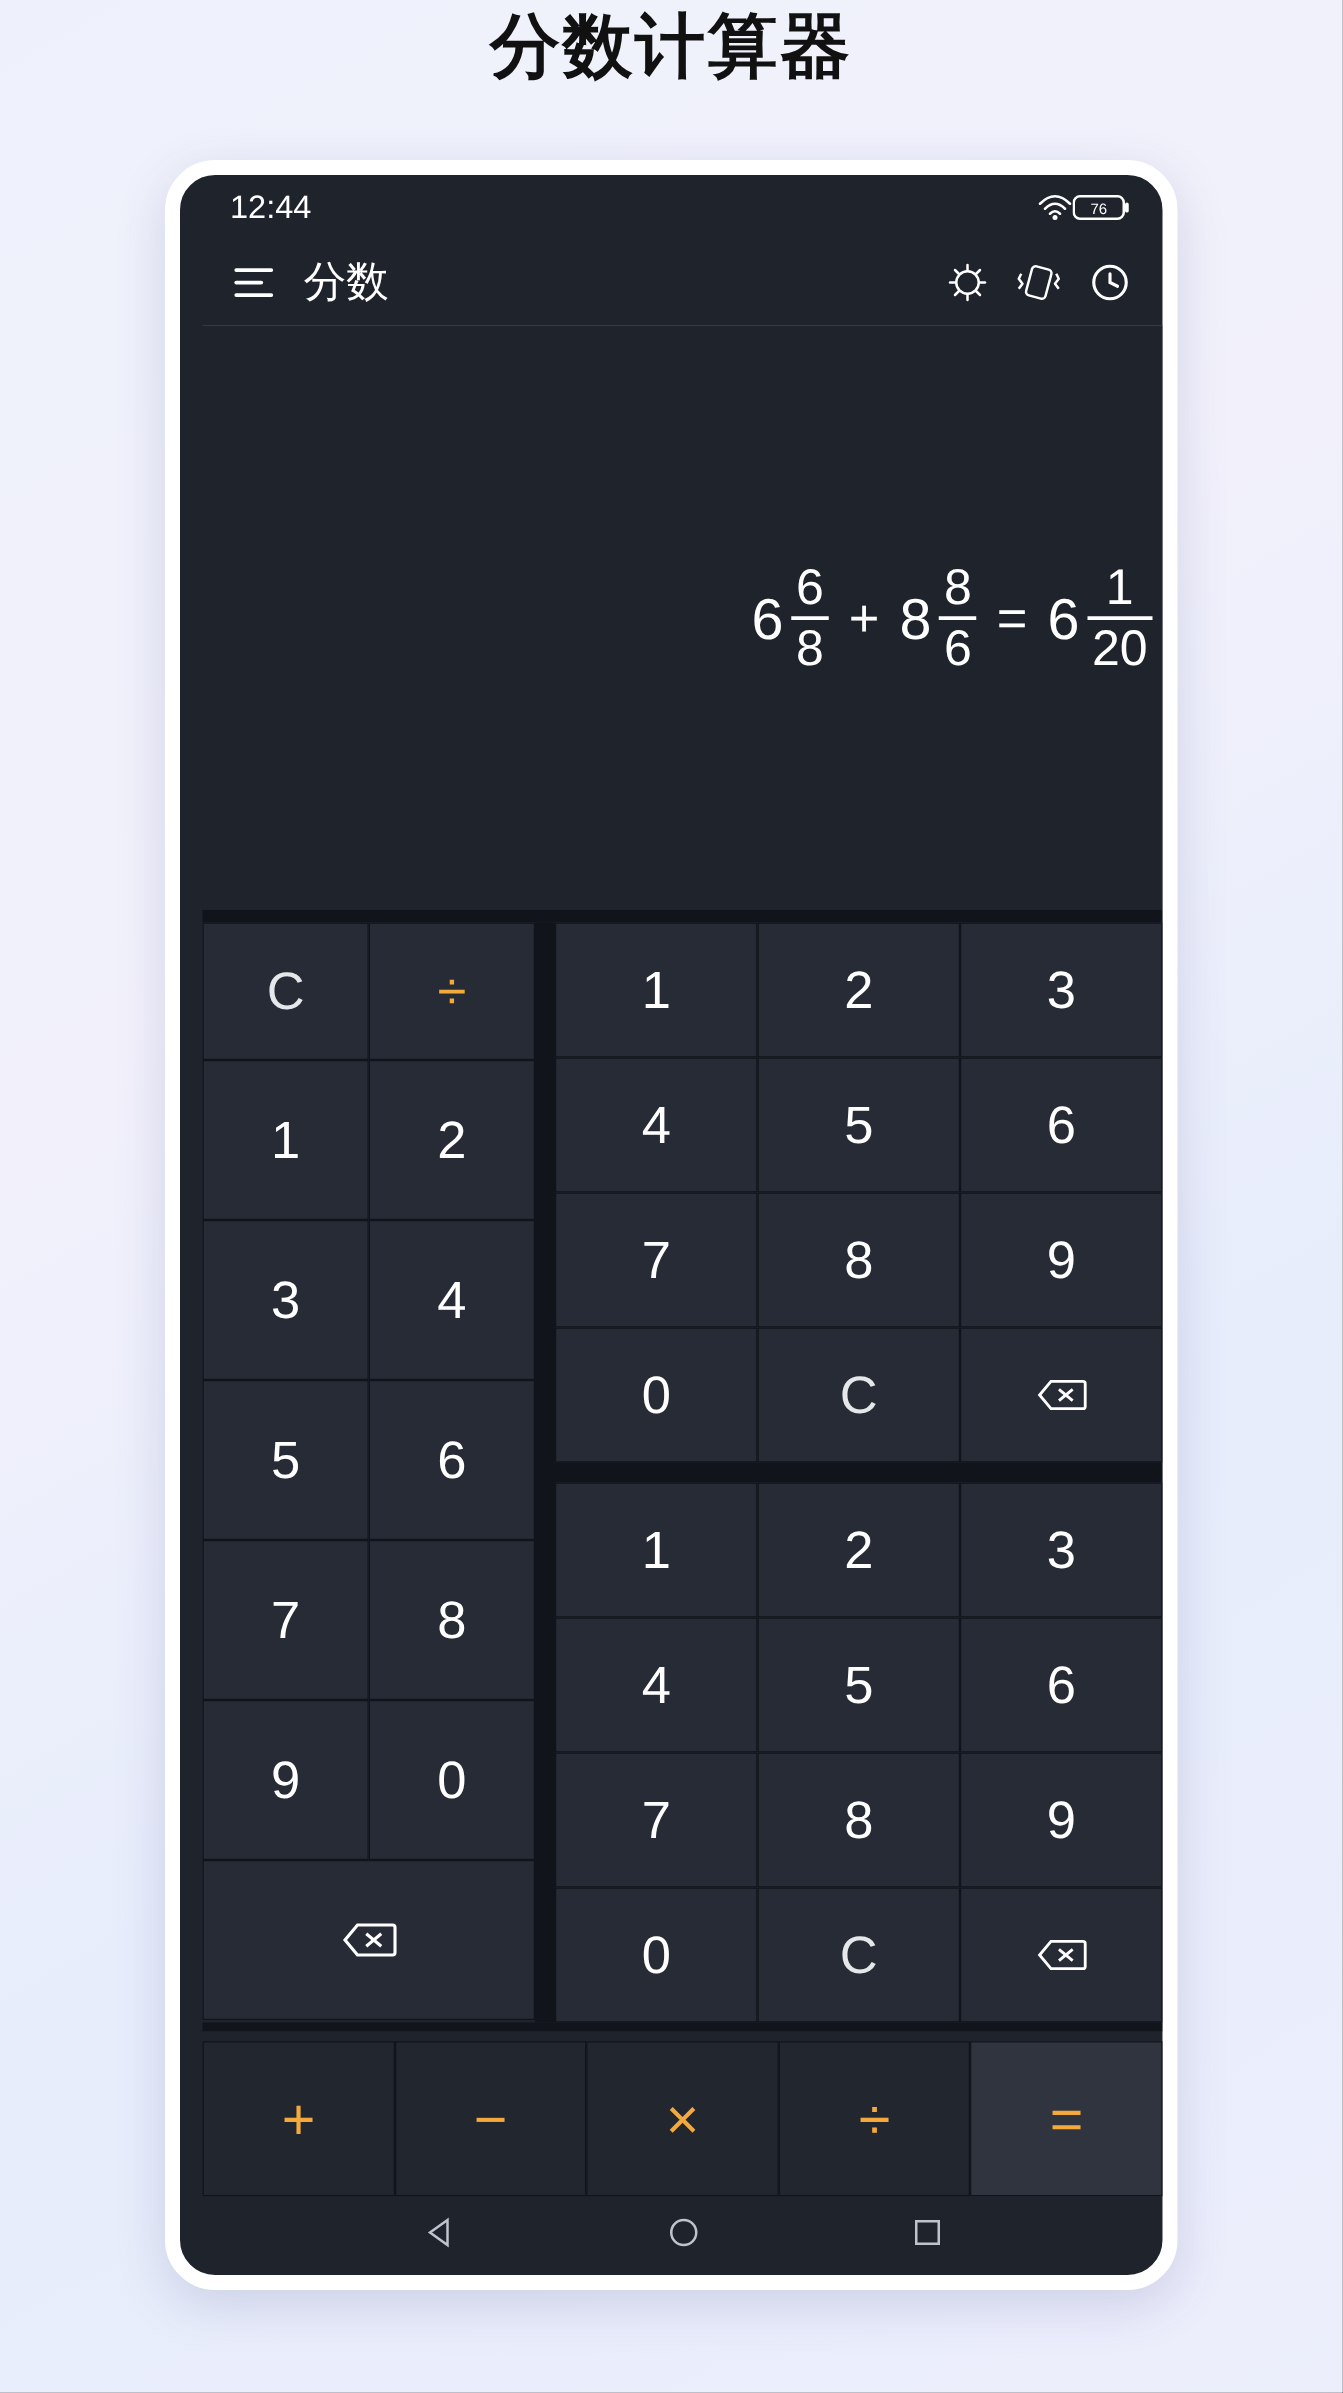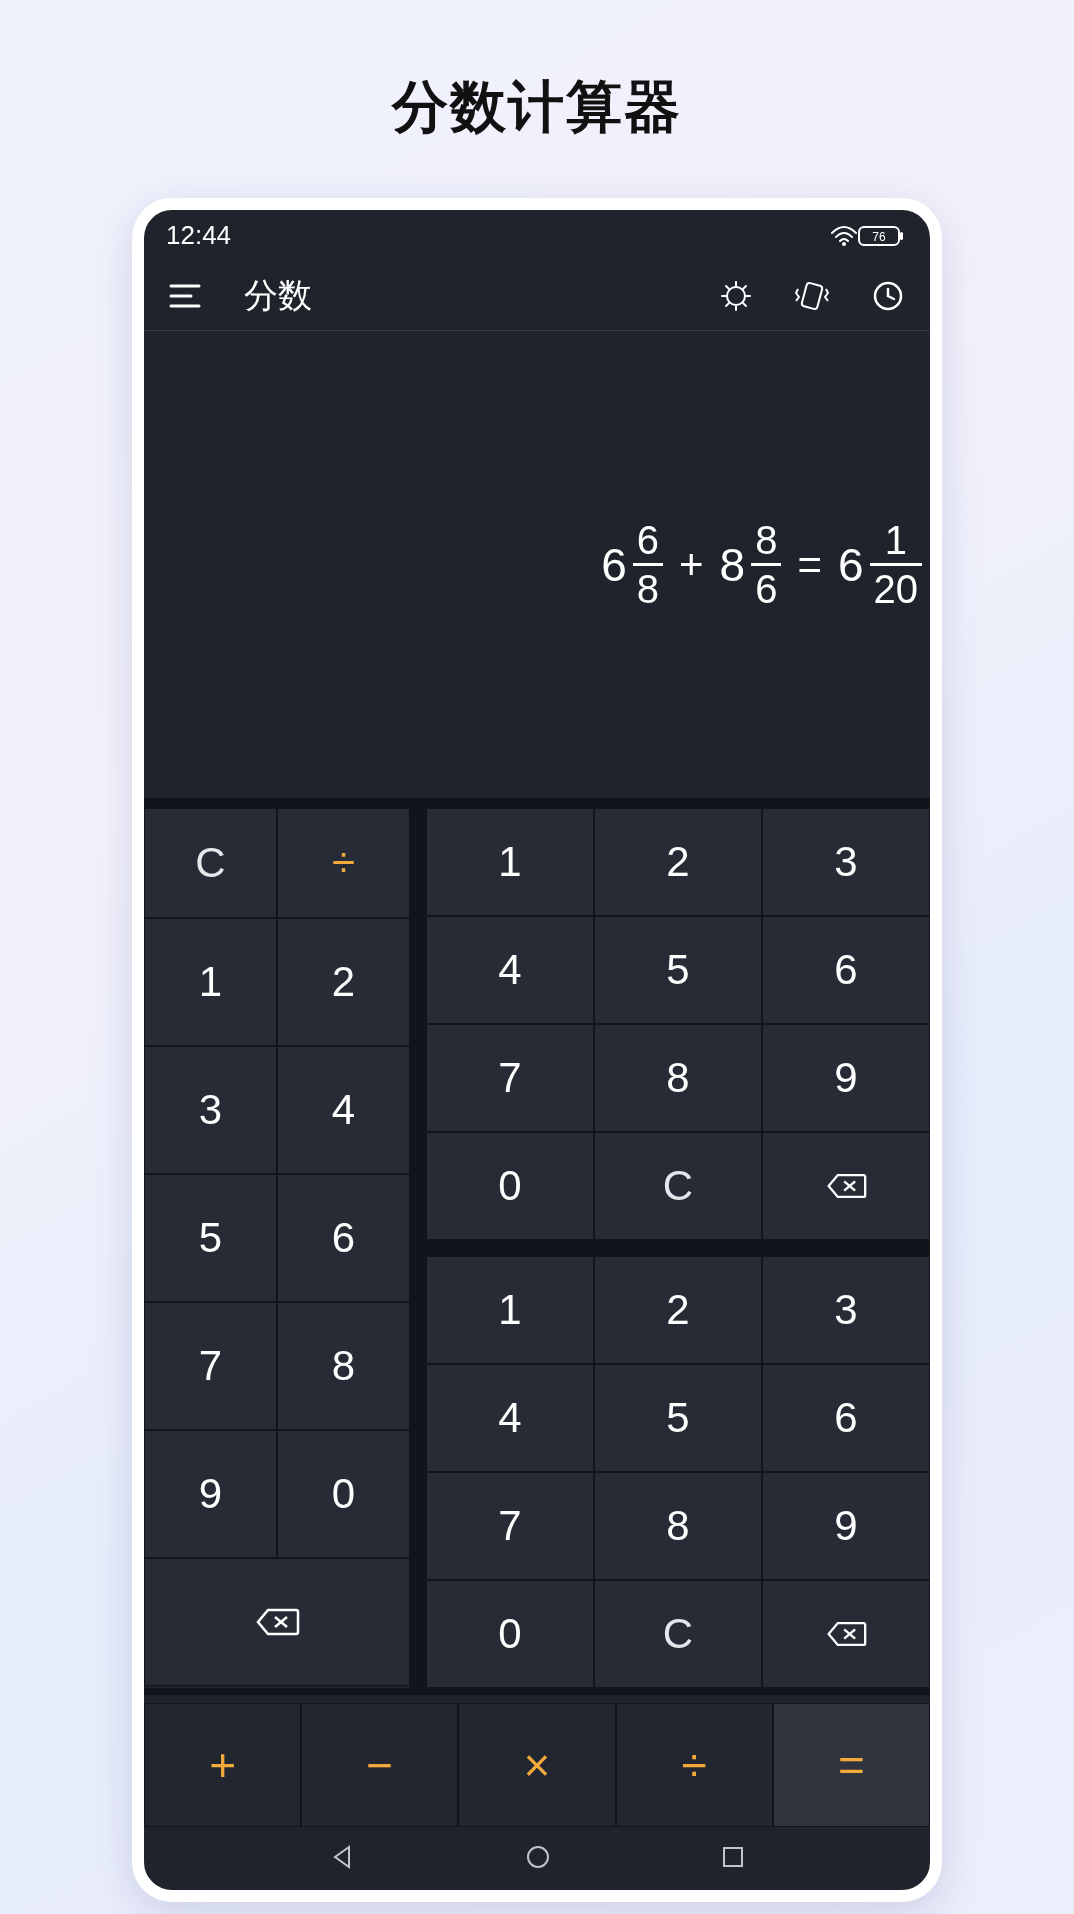--- a/index.html
+++ b/index.html
@@ -8,7 +8,7 @@
       background: linear-gradient(150deg, #eef1fc 0%, #f2f1fb 35%, #e7edfb 65%, #eceefb 100%);
       display: flex; flex-direction: column; align-items: center;
     }
-    .page-title { font-size: 56px; font-weight: 700; color: #111; margin-top: 70px; letter-spacing: 2px; }
+    .page-title { font-size: 56px; font-weight: 700; color: #111; letter-spacing: 2px; }
     .device {
       margin-top: 52px;
       width: 810px; height: 1704px;

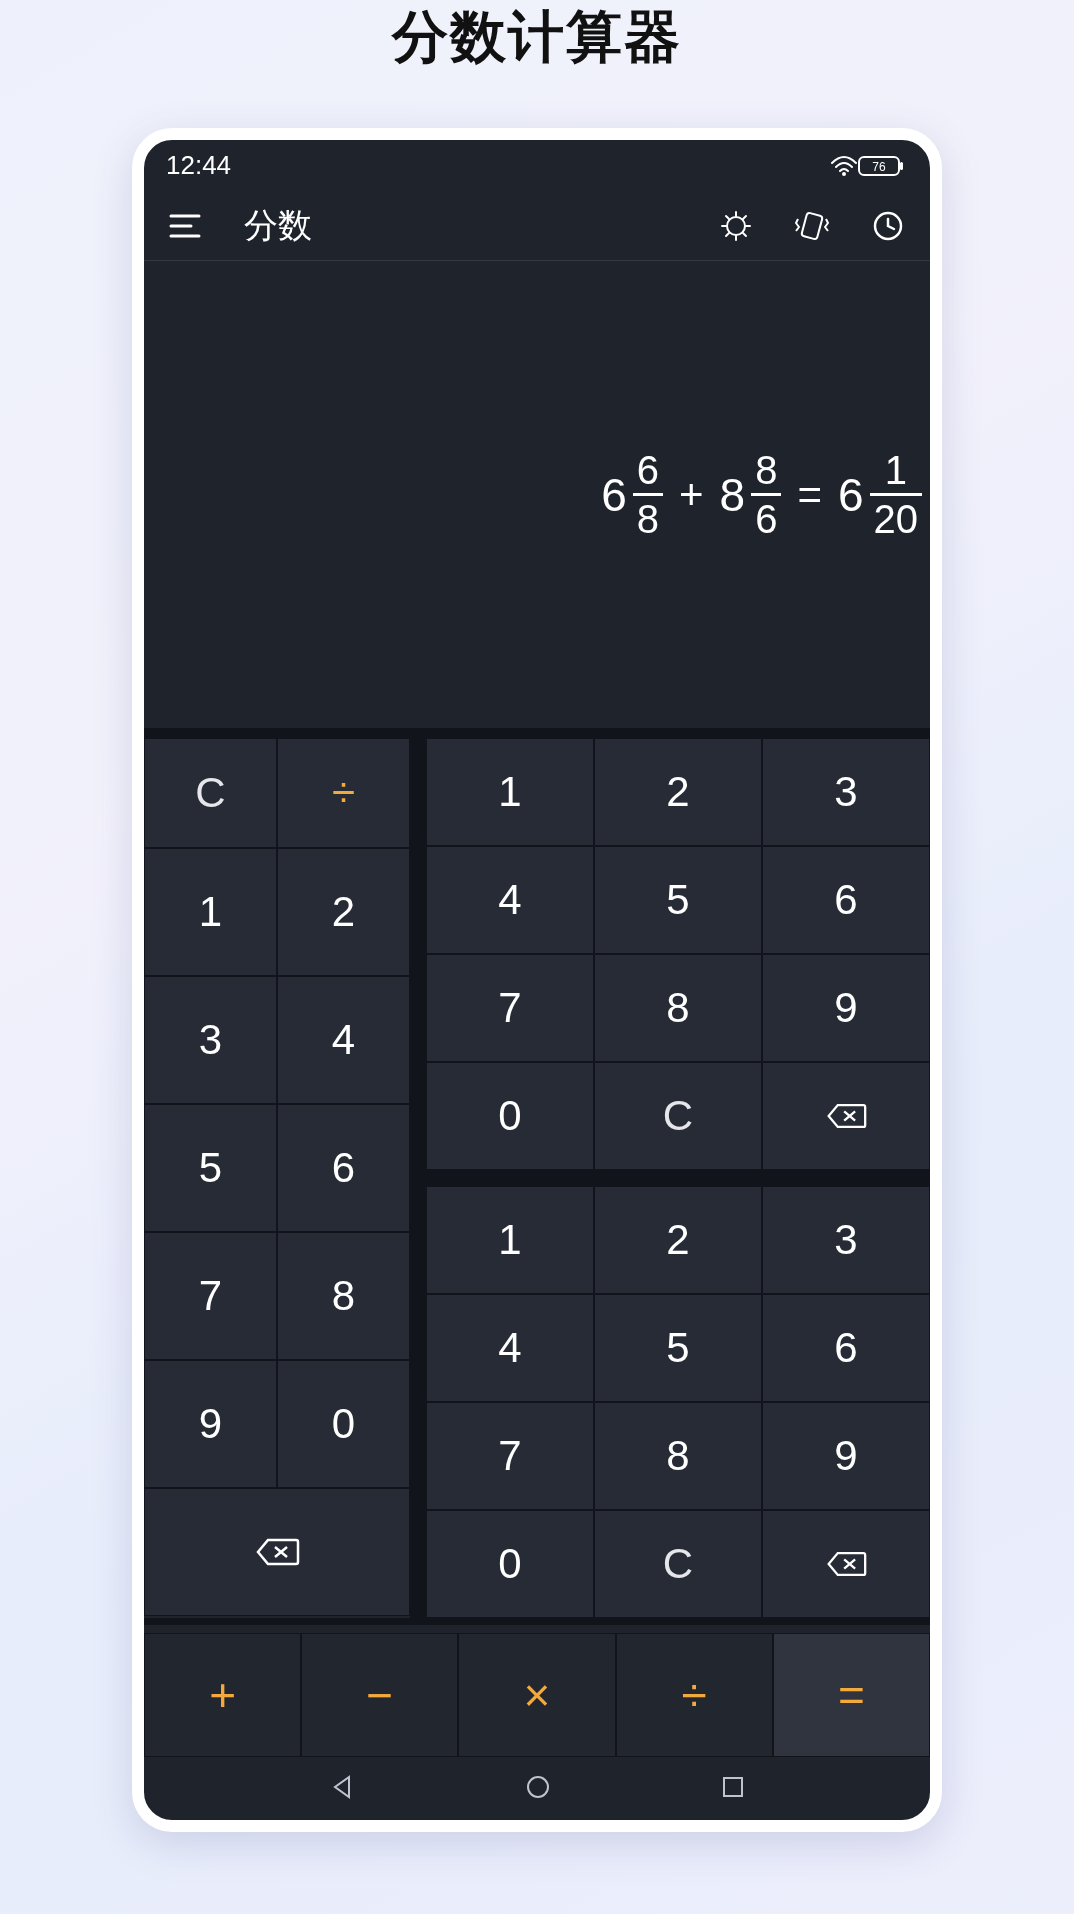--- a/index.html
+++ b/index.html
@@ -17,7 +17,7 @@
       border: 12px solid #fff;
       box-shadow: 0 12px 40px rgba(70,80,140,.18);
       overflow: hidden;
-      display: flex; flex-direction: column;
+      display: flex; flex-direction: column; padding-left: 18px;
     }
     
     .statusbar {

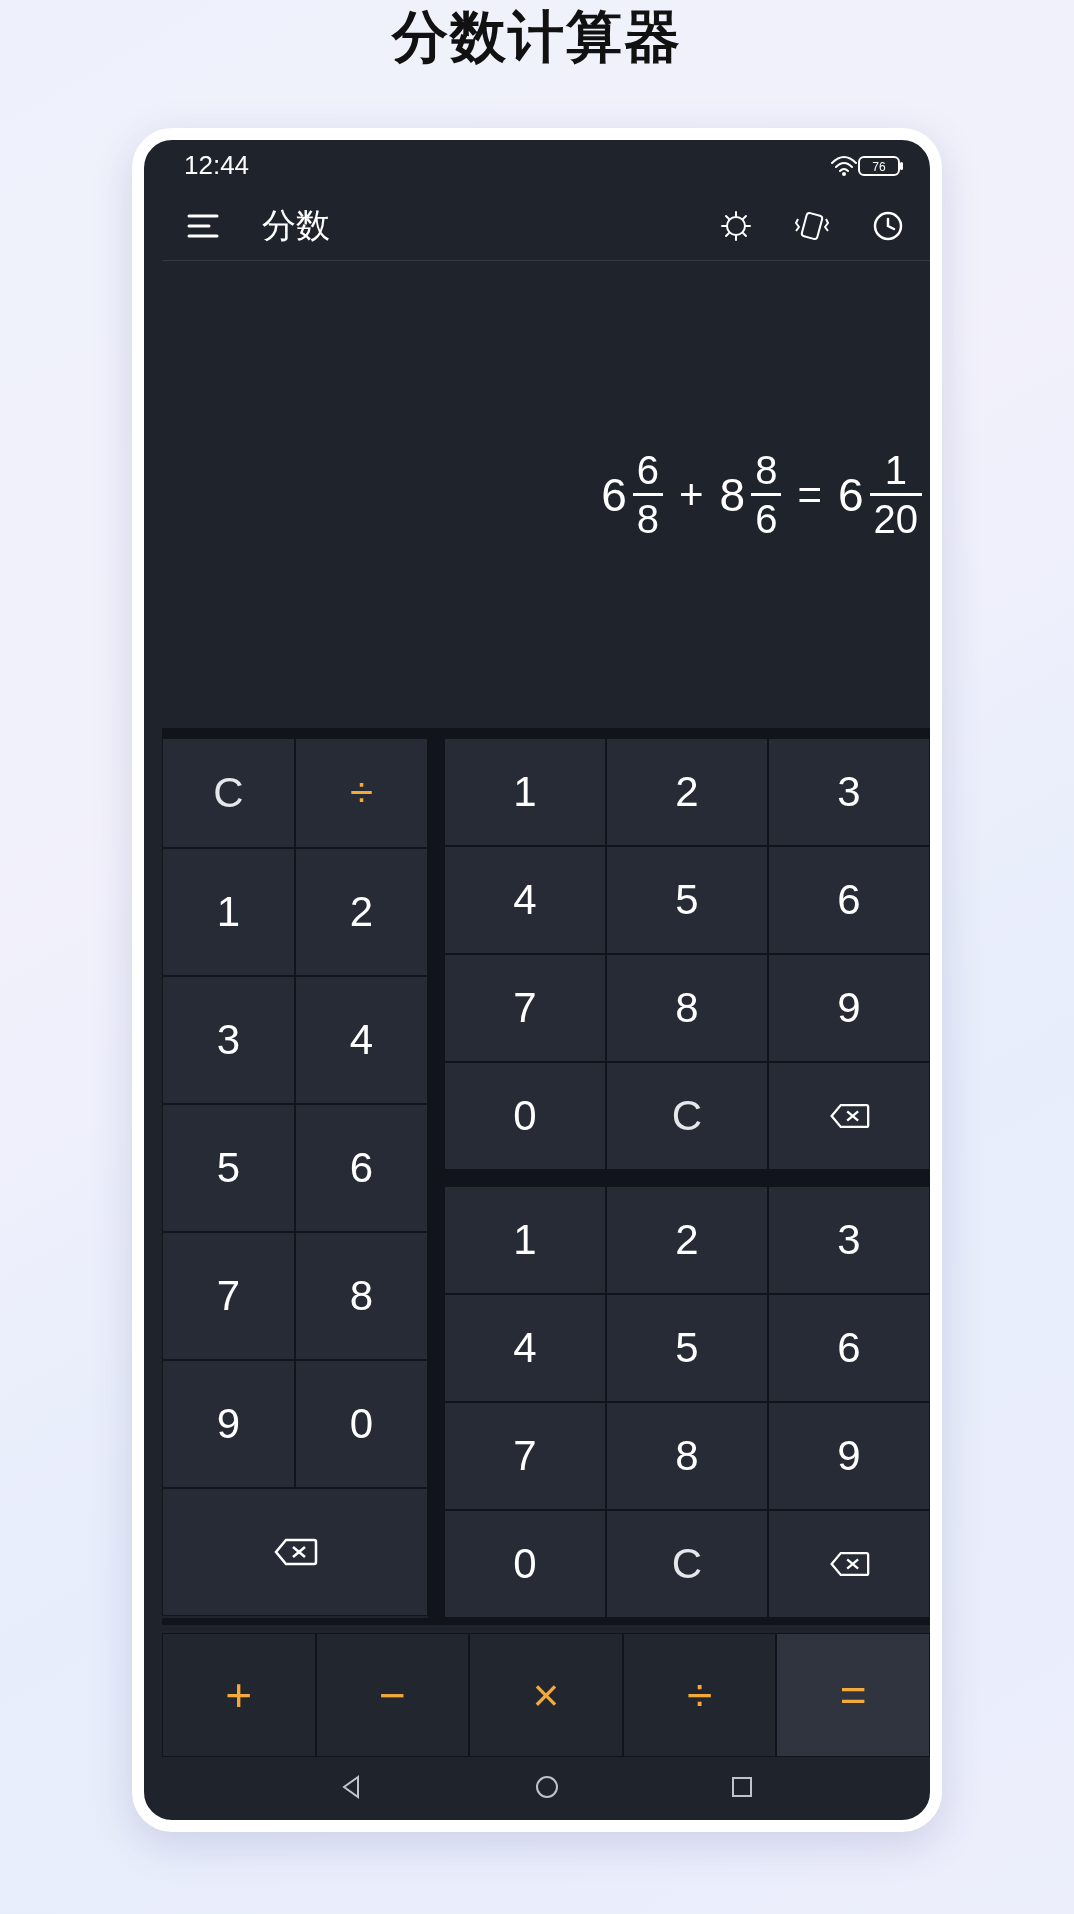--- a/index.html
+++ b/index.html
@@ -29,7 +29,7 @@
     
     .toolbar {
       height: 72px; display: flex; align-items: center; color: #fff;
-      padding: 0 18px; gap: 28px;
+      padding: 0 18px; gap: 9px;
     }
     .toolbar .title { font-size: 34px; margin-left: 6px; flex: 1; }
     .icon-btn { width: 48px; height: 48px; display: flex; align-items: center; justify-content: center; cursor: pointer; }

